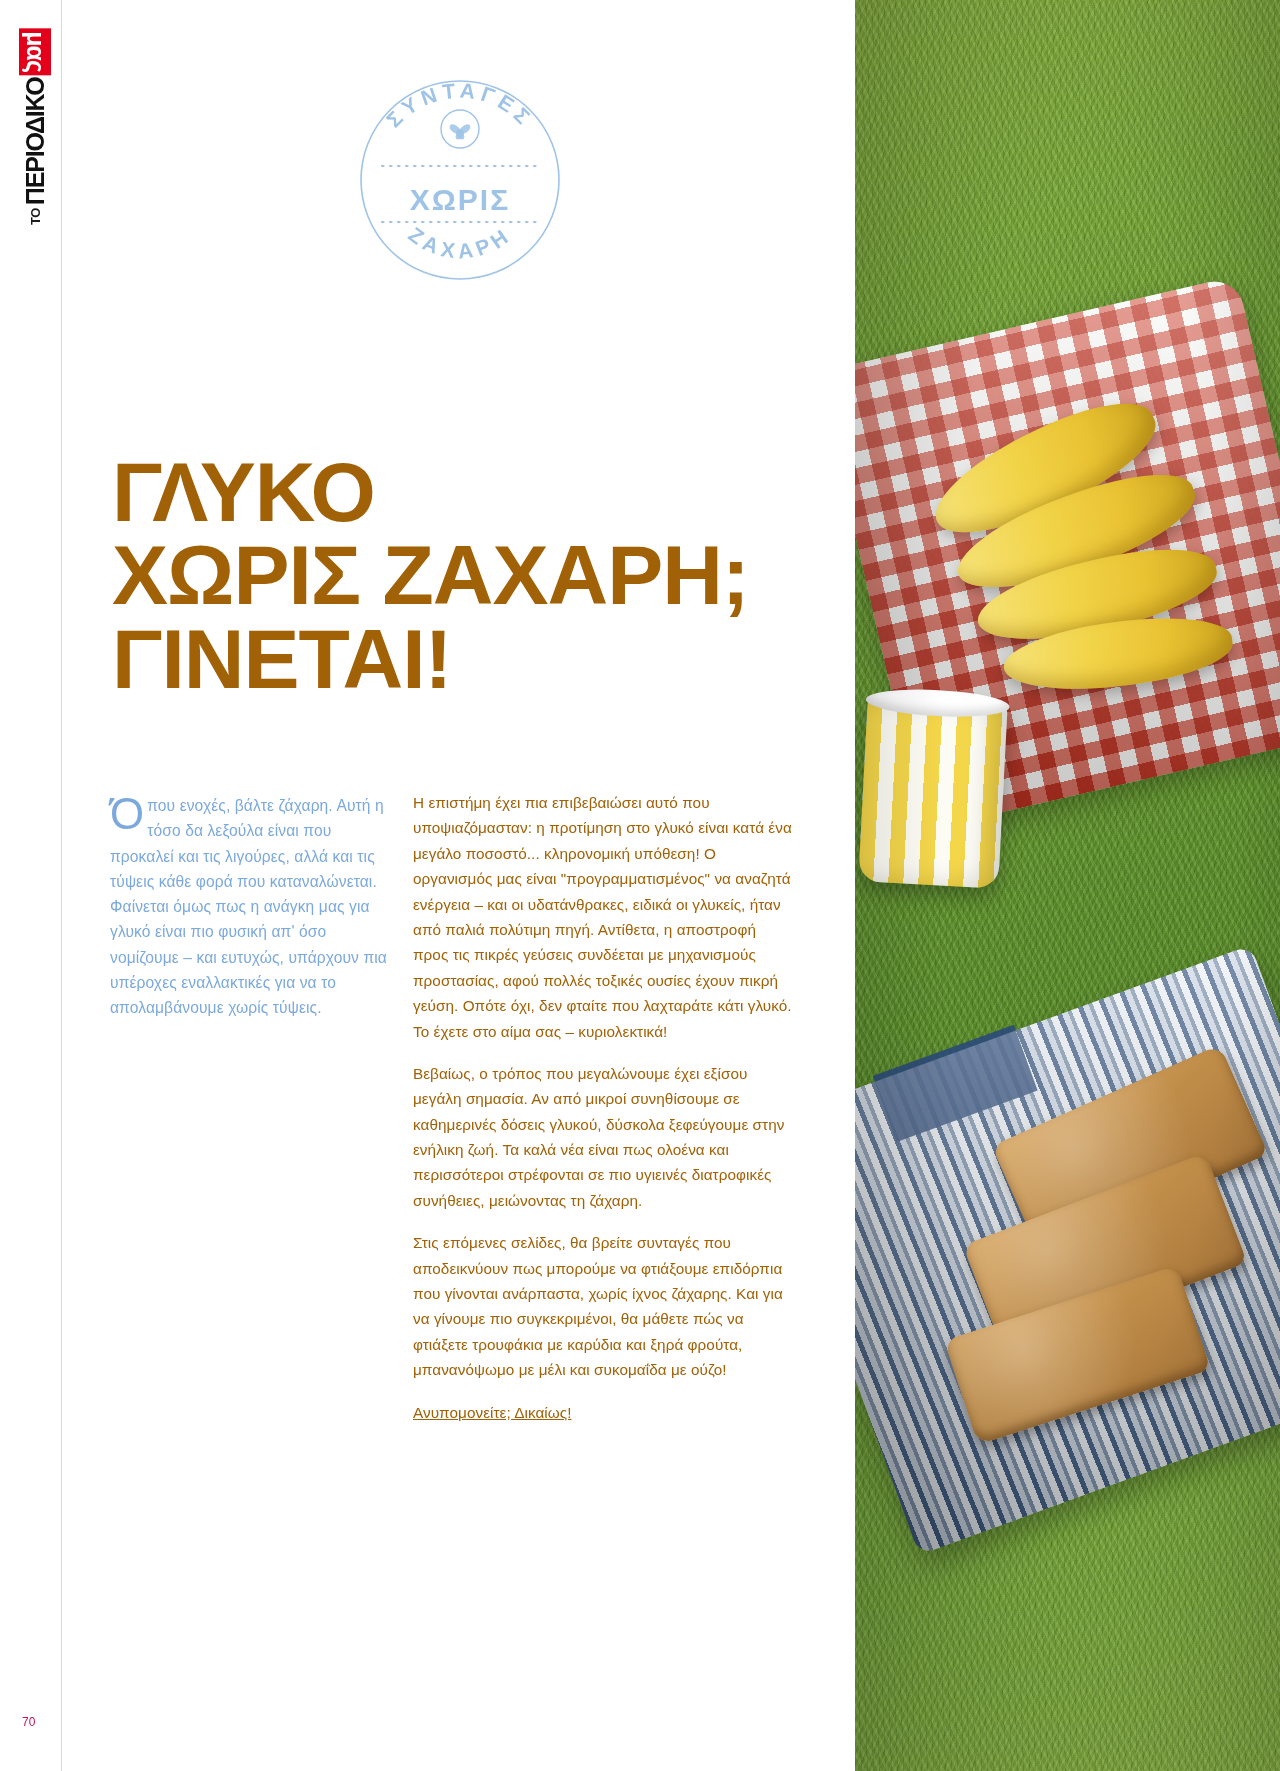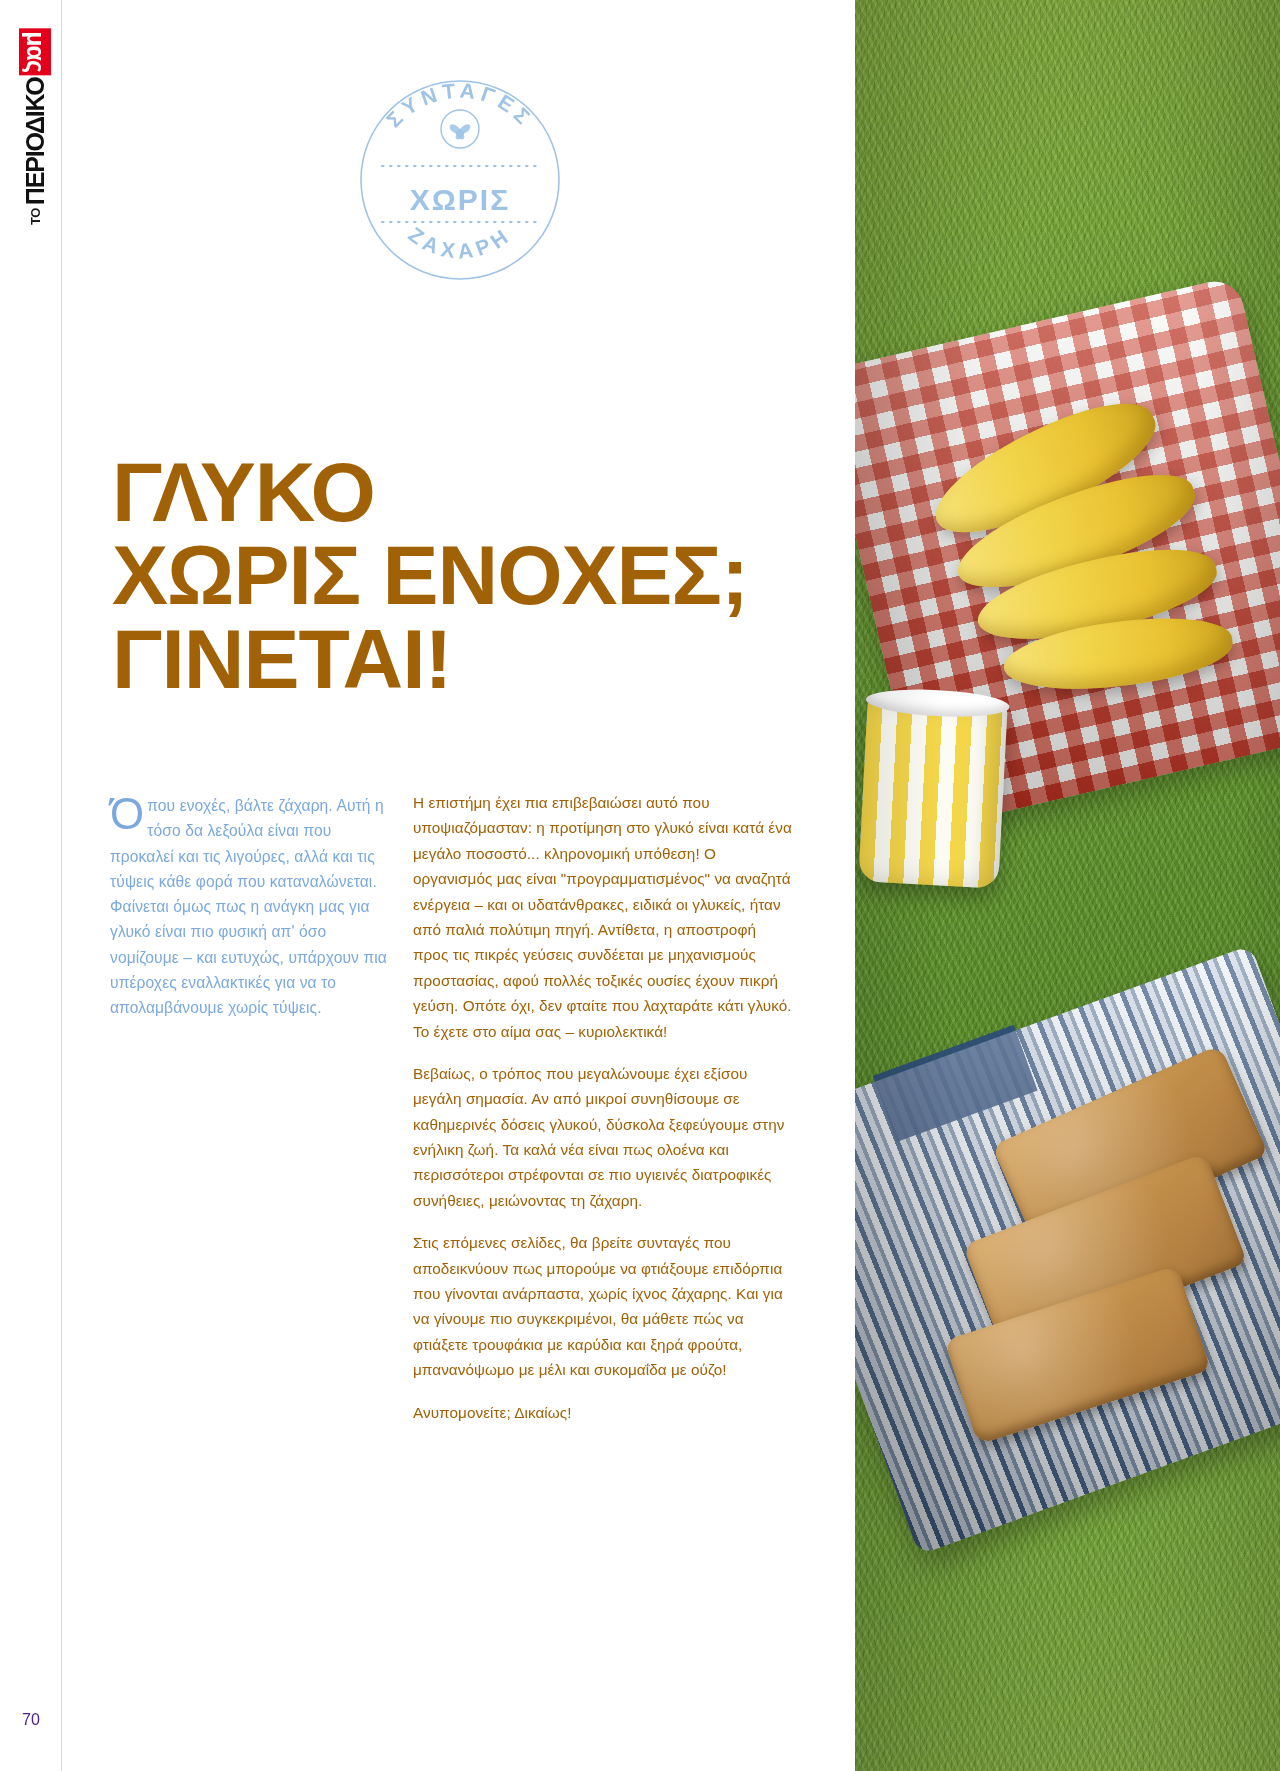--- a/index.html
+++ b/index.html
@@ -316,7 +316,7 @@
 
   <h1 class="headline">
     <span class="l">ΓΛΥΚΟ</span>
-    <span class="l">ΧΩΡΙΣ ΕΝΟΧΕΣ;</span>
+    <span class="l">ΧΩΡΙΣ ΖΑΧΑΡΗ;</span>
     <span class="l">ΓΙΝΕΤΑΙ!</span>
   </h1>
 

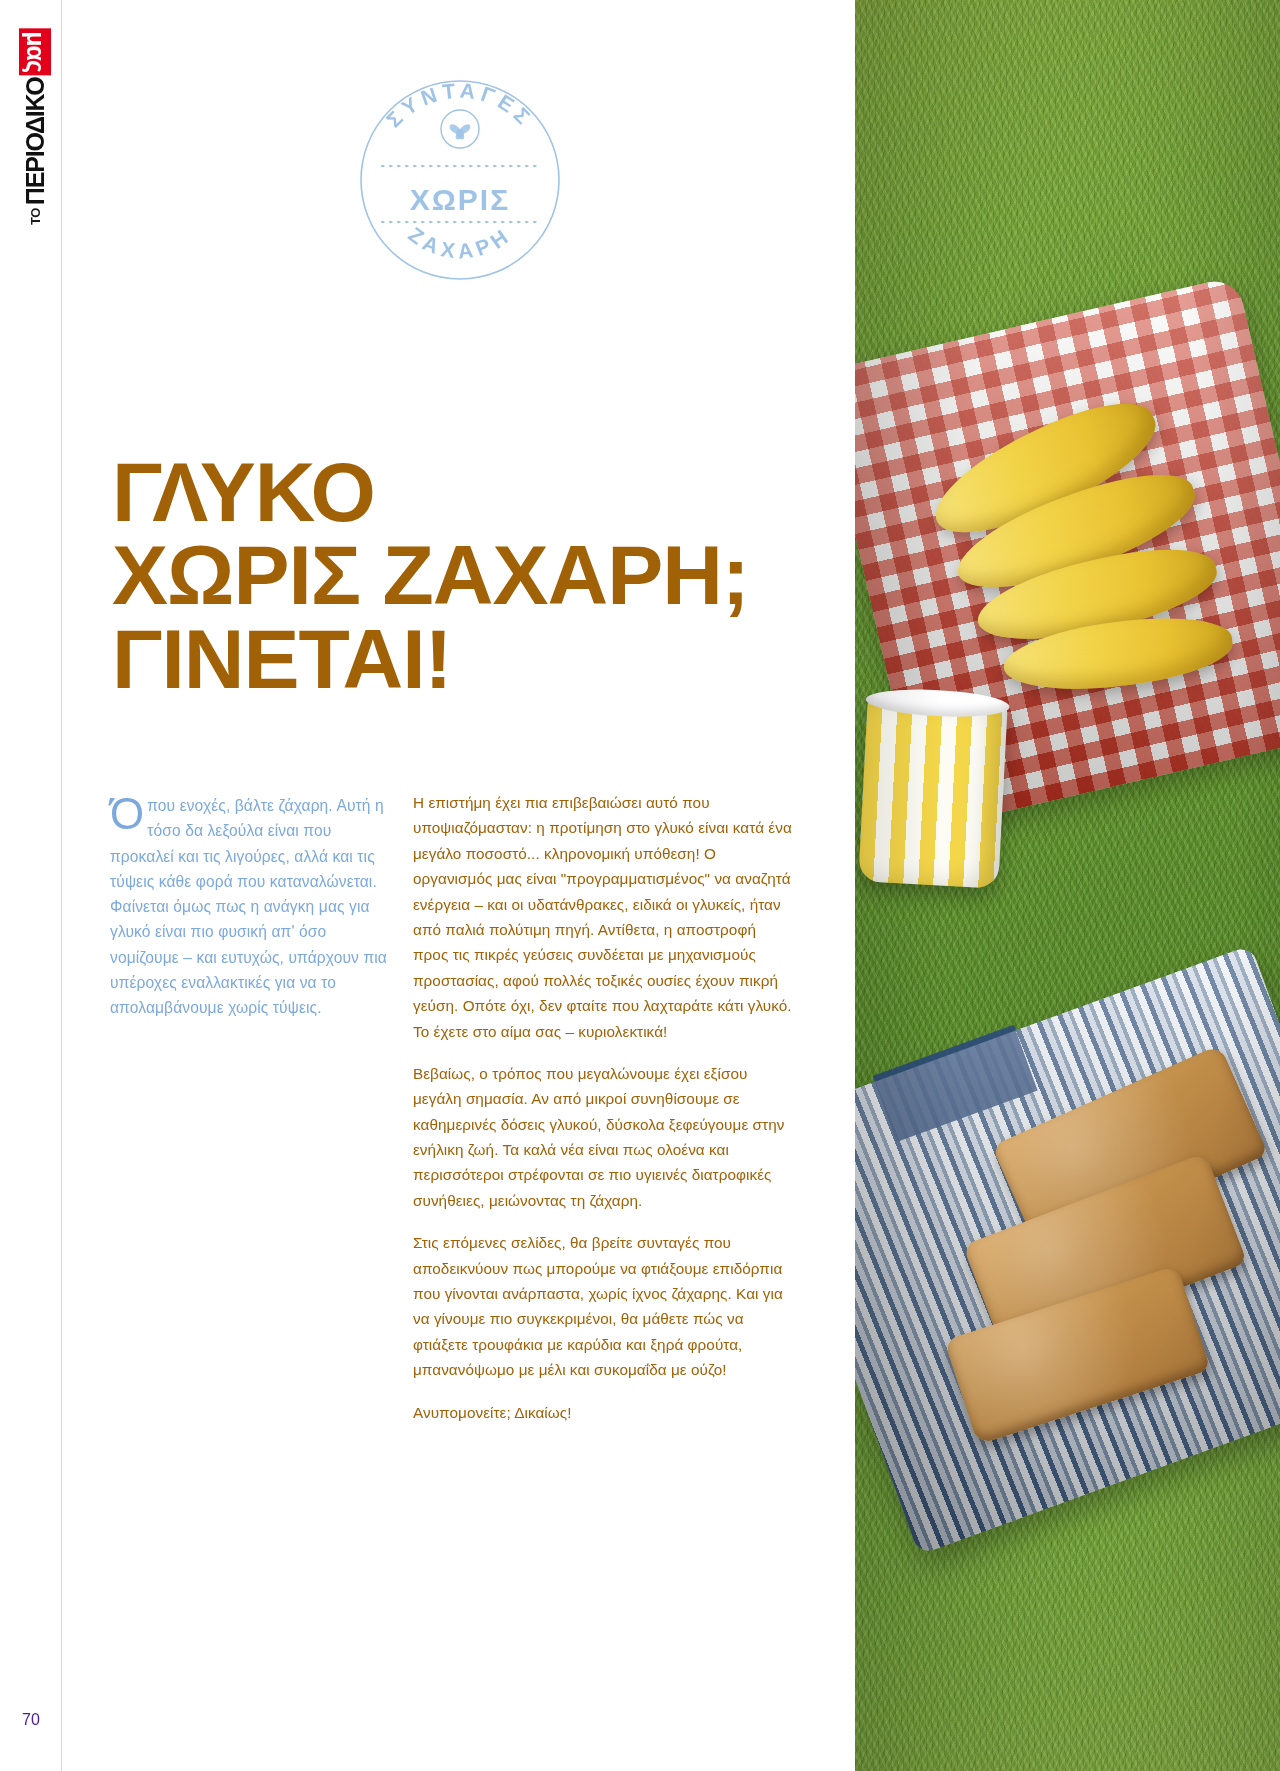--- a/index.html
+++ b/index.html
@@ -141,7 +141,7 @@
     letter-spacing: 0.05px;
   }
   .col-right p { margin: 0 0 17px 0; }
-  .col-right p:last-child { margin-bottom: 8px; }
+  .col-right p:last-child { margin-bottom: 8px; text-decoration: underline; }
 
   
   .photo {

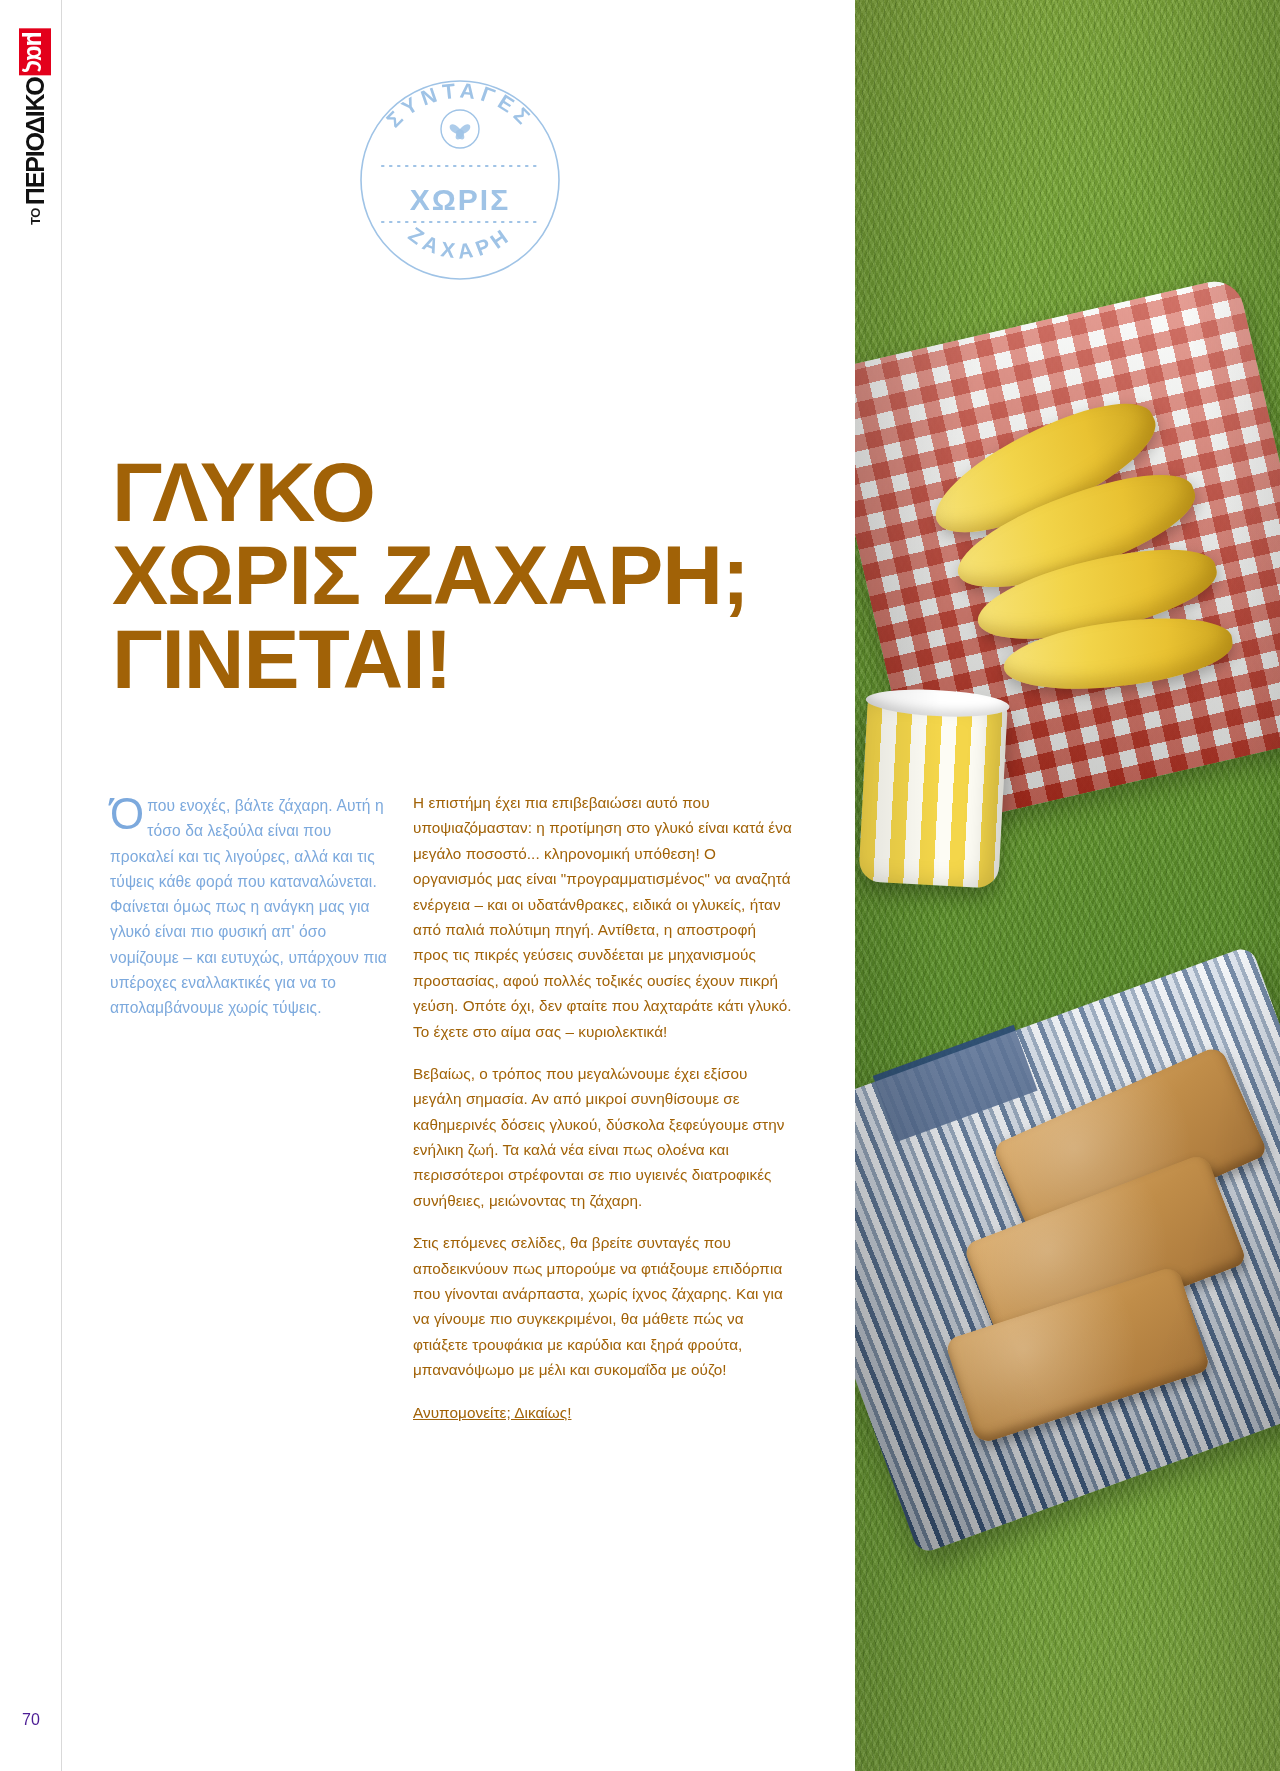--- a/index.html
+++ b/index.html
@@ -81,8 +81,8 @@
     position: absolute;
     left: 22px;
     bottom: 42px;
-    font-size: 16px;
-    color: #4c1d95;
+    font-size: 12px;
+    color: #be185d;
     font-family: "Liberation Sans", sans-serif;
   }
 

